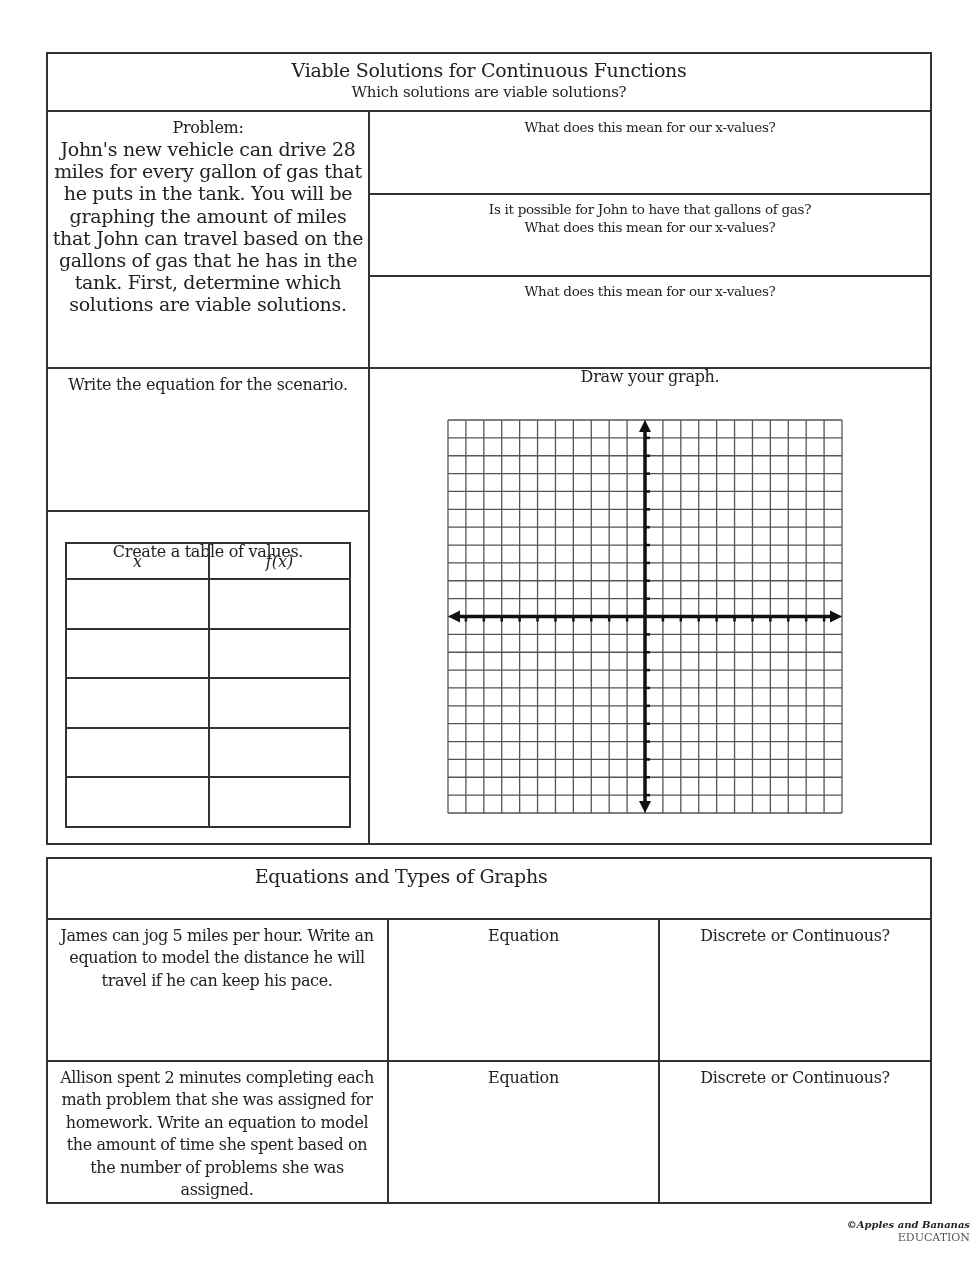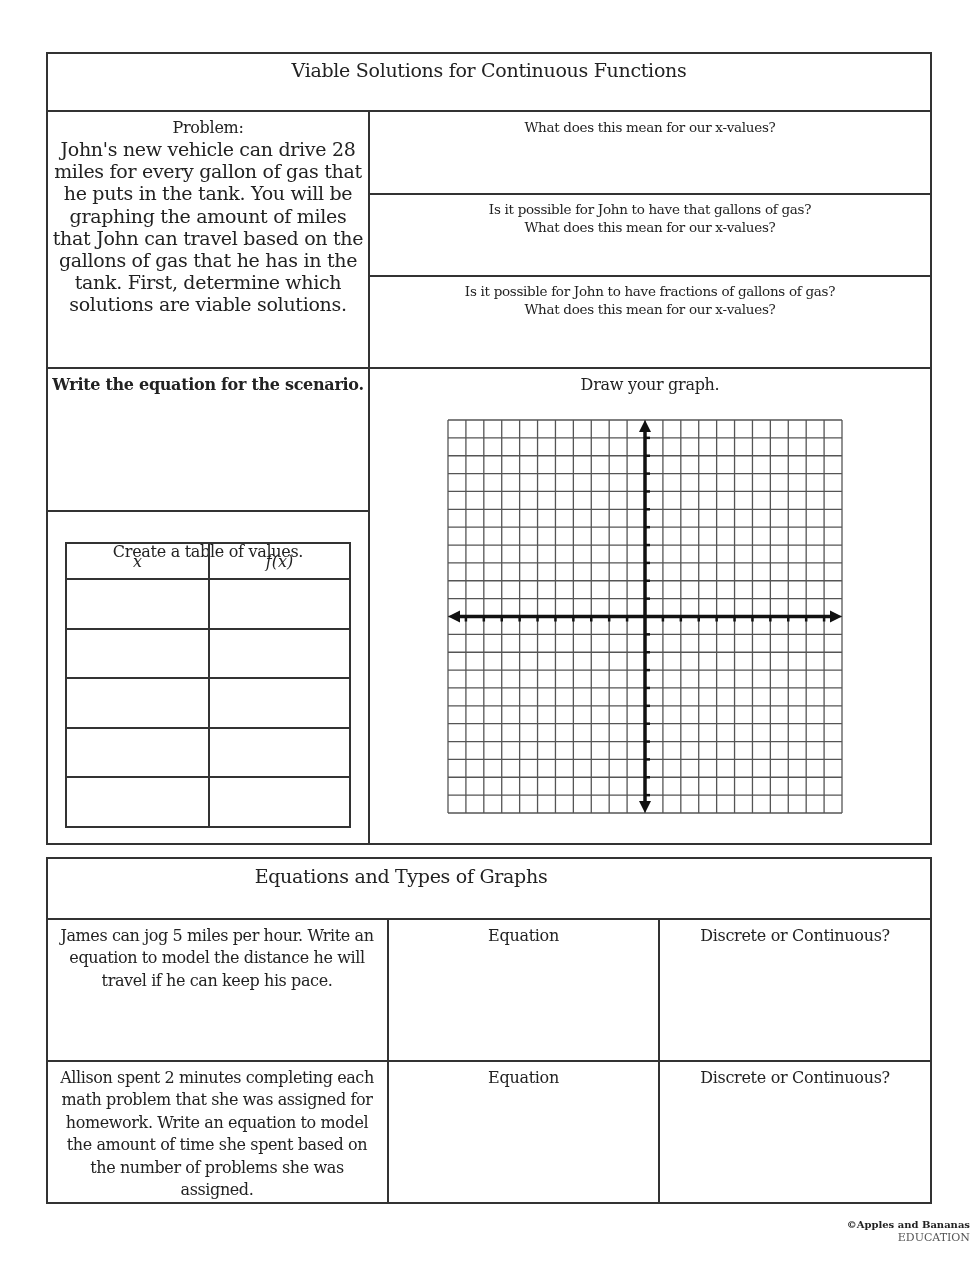--- a/index.html
+++ b/index.html
@@ -30,6 +30,7 @@
 
 <div class="abs center" style="left:48px; top:58px; width:882px;">
   <div class="title">Viable Solutions for Continuous Functions</div>
+  <div class="sub">Which solutions are viable solutions?</div>
 </div>
 <div class="hline" style="left:46px; top:110px; width:886px;"></div>
 

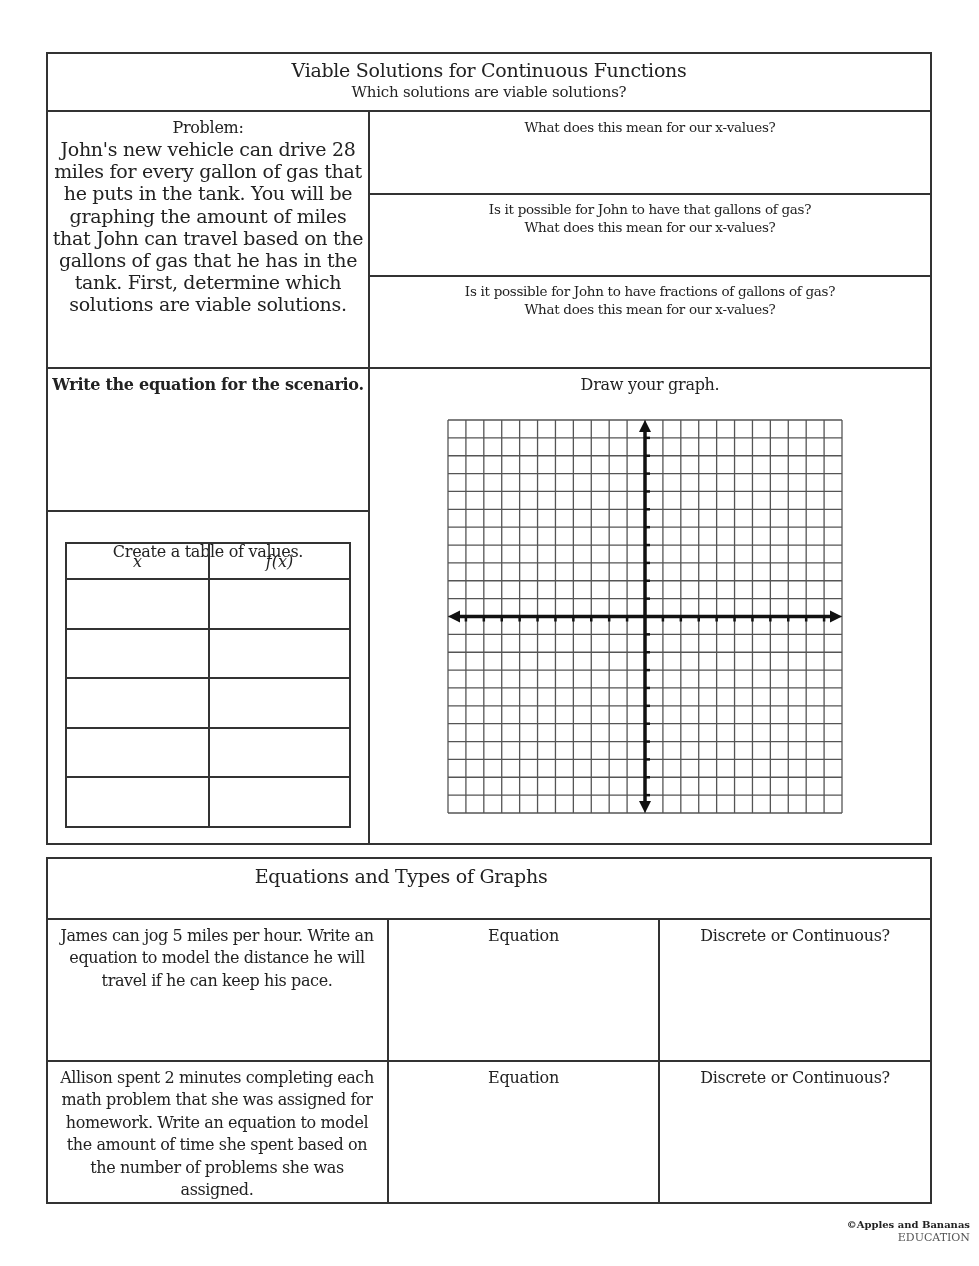--- a/index.html
+++ b/index.html
@@ -53,7 +53,6 @@
 <div class="hline" style="left:368px; top:275px; width:564px;"></div>
 
 <div class="abs center q" style="left:370px; top:282px; width:560px;">
-  <div>Is it possible for John to have fractions of gallons of gas?</div>
   <div>What does this mean for our x-values?</div>
 </div>
 

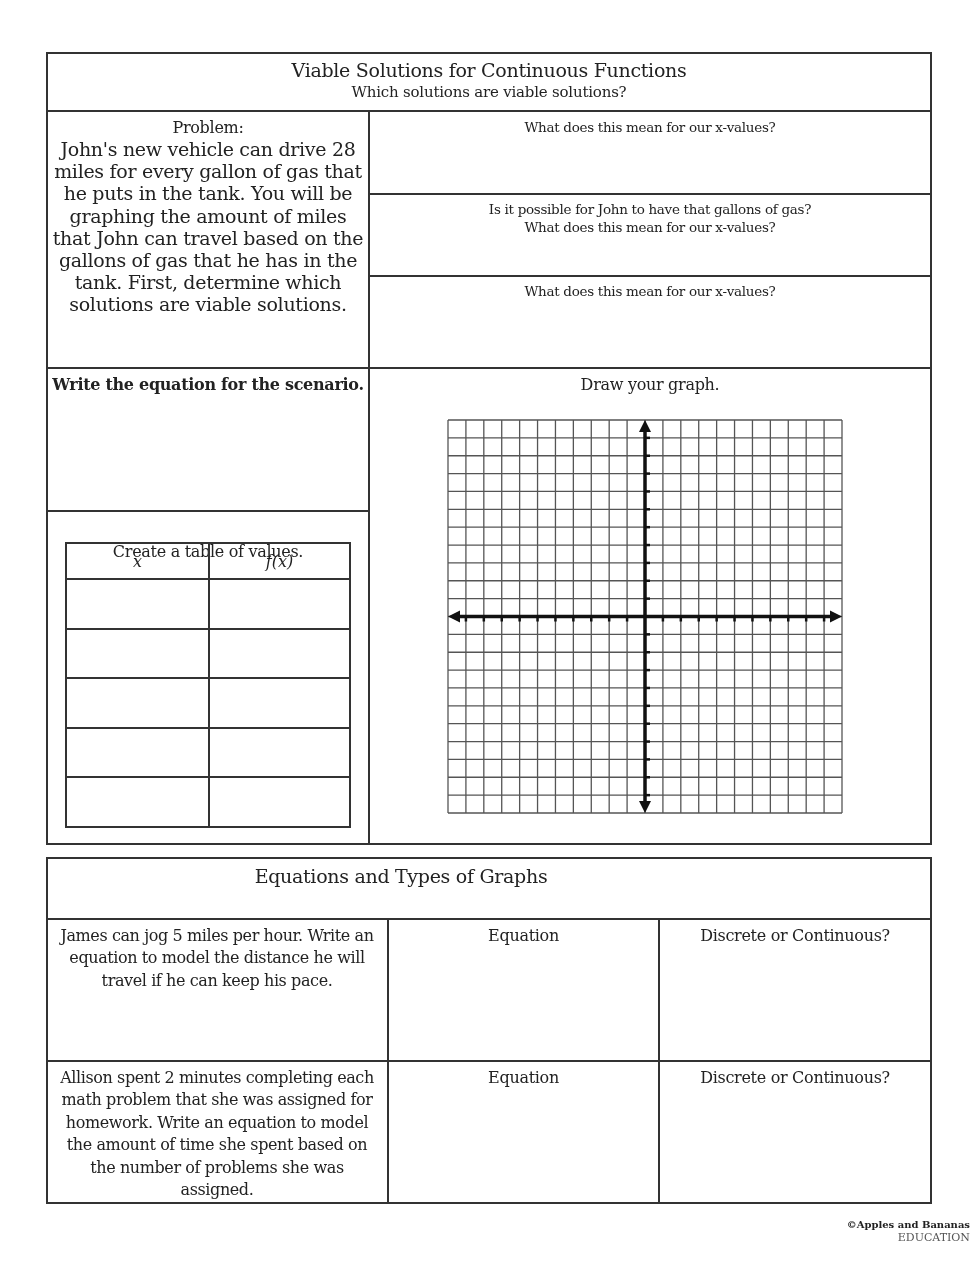--- a/index.html
+++ b/index.html
@@ -58,7 +58,7 @@
 
 <div class="hline" style="left:46px; top:367px; width:886px;"></div>
 
-<div class="abs center label" style="left:48px; top:375px; width:320px;font-weight:bold;">Write the equation for the scenario.</div>
+<div class="abs center label" style="left:48px; top:375px; width:320px;">Write the equation for the scenario.</div>
 <div class="hline" style="left:46px; top:510px; width:324px;"></div>
 
 <div class="abs center label" style="left:48px; top:518px; width:320px;margin-top:24px;">Create a table of values.</div>

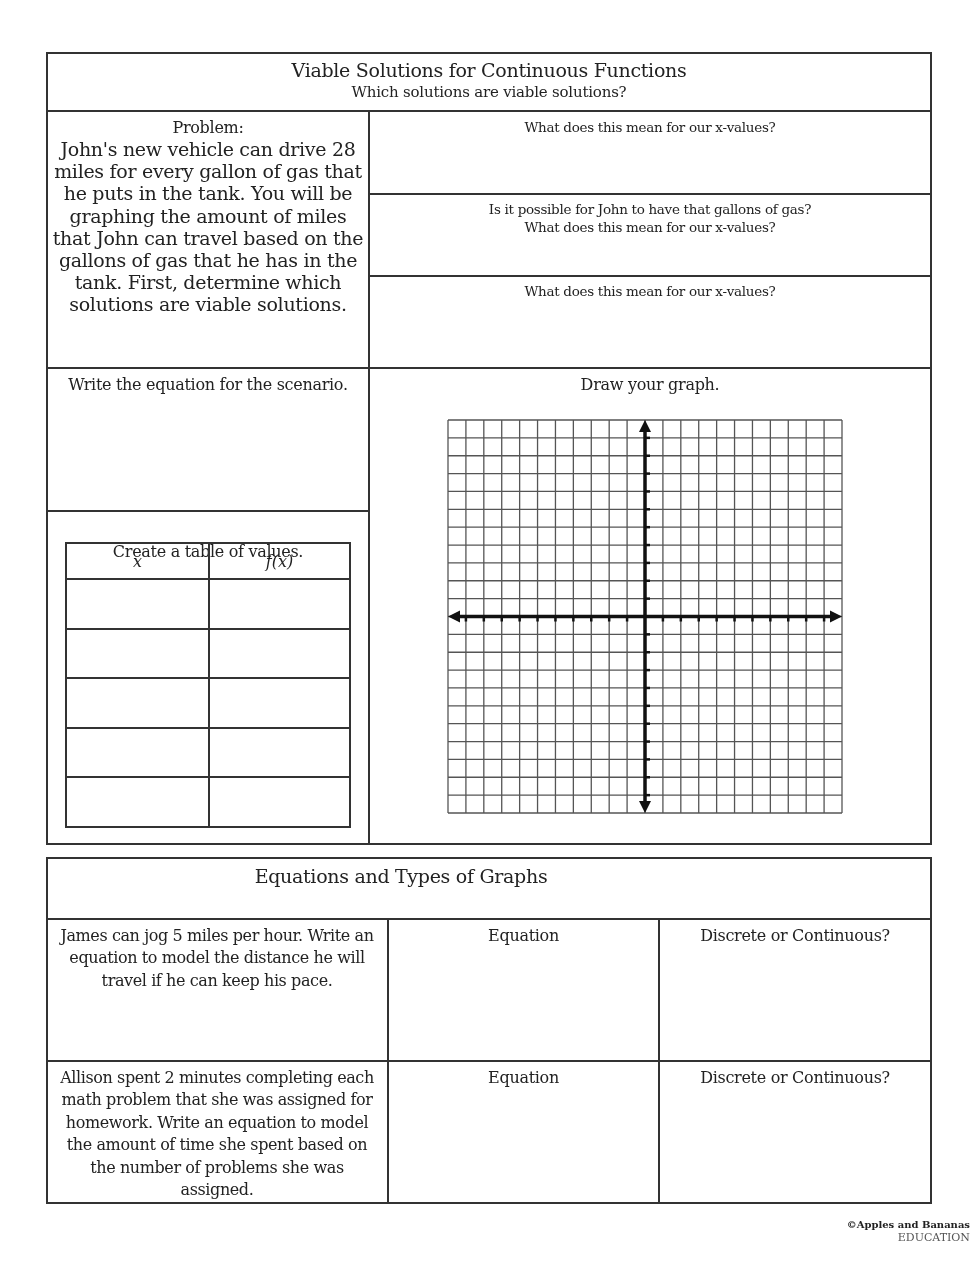--- a/index.html
+++ b/index.html
@@ -91,7 +91,7 @@
 </tbody>
   </table>
 
-<div class="abs center label" style="left:370px; top:375px; width:560px;">Draw your graph.</div>
+<div class="abs center label" style="left:370px; top:367px; width:560px;">Draw your graph.</div>
 <svg class="abs" style="left:446px; top:418px;" width="400" height="398" viewBox="0 0 400 398">
   <g id="grid" stroke="#555" stroke-width="1.3" fill="none">
       <line x1="2" x2="2" y1="2" y2="395"></line>

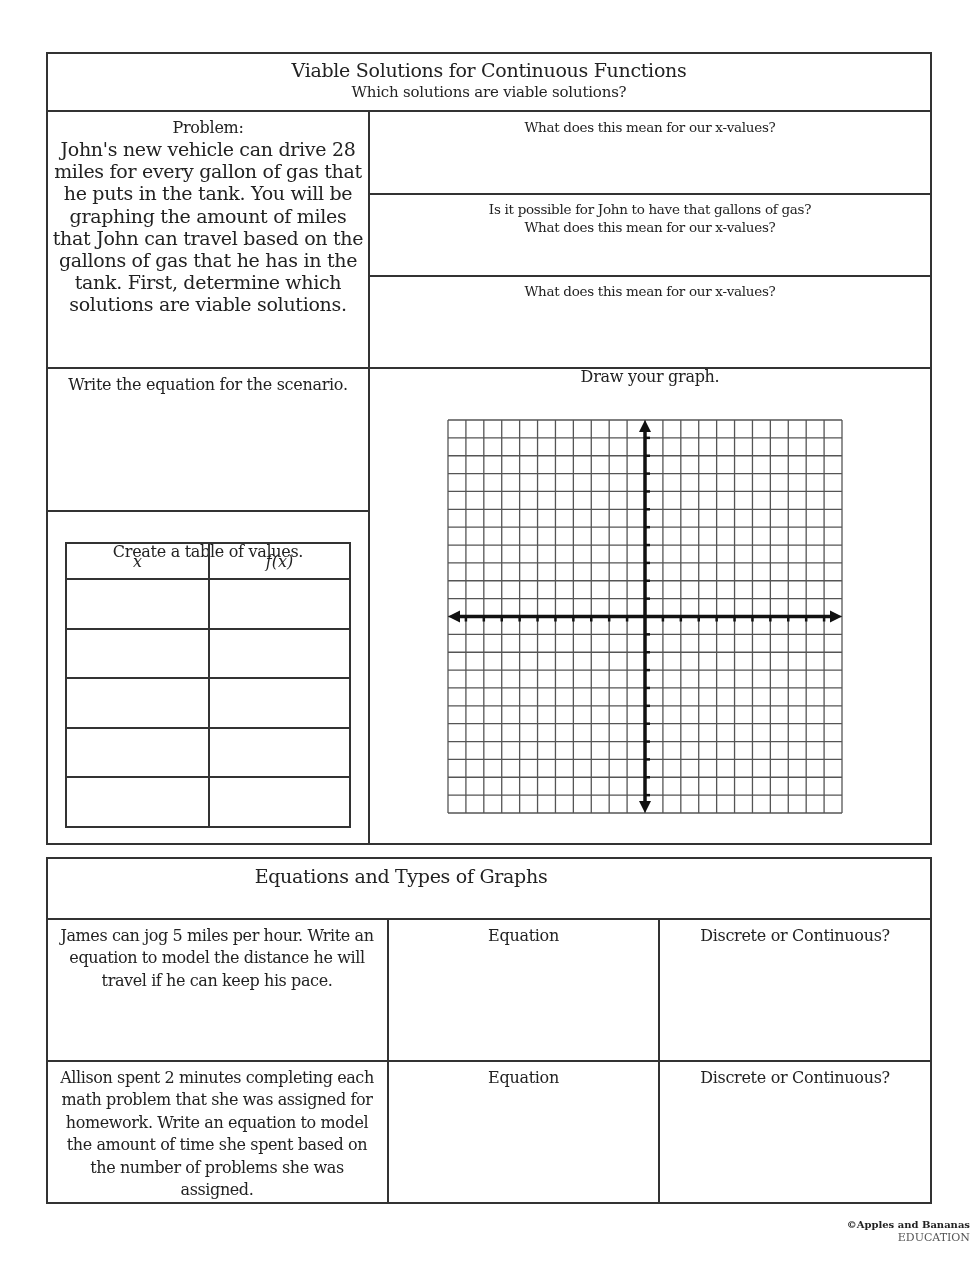--- a/index.html
+++ b/index.html
@@ -21,7 +21,7 @@
   table.vals th { height: 36px; font-weight: normal; font-style: italic; font-family: "DejaVu Serif", serif; font-size: 16px; }
   table.vals td { height: 49.5px; }
   .footer { font-size: 11px; color: #555; }
-  .footer .script { font-weight: bold; font-family: "DejaVu Serif", serif; font-size: 10px; color: #222; }
+  .footer .script { font-style: italic; font-weight: bold; font-family: "DejaVu Serif", serif; font-size: 10px; color: #222; }
 </style>
 </head>
 <body>

